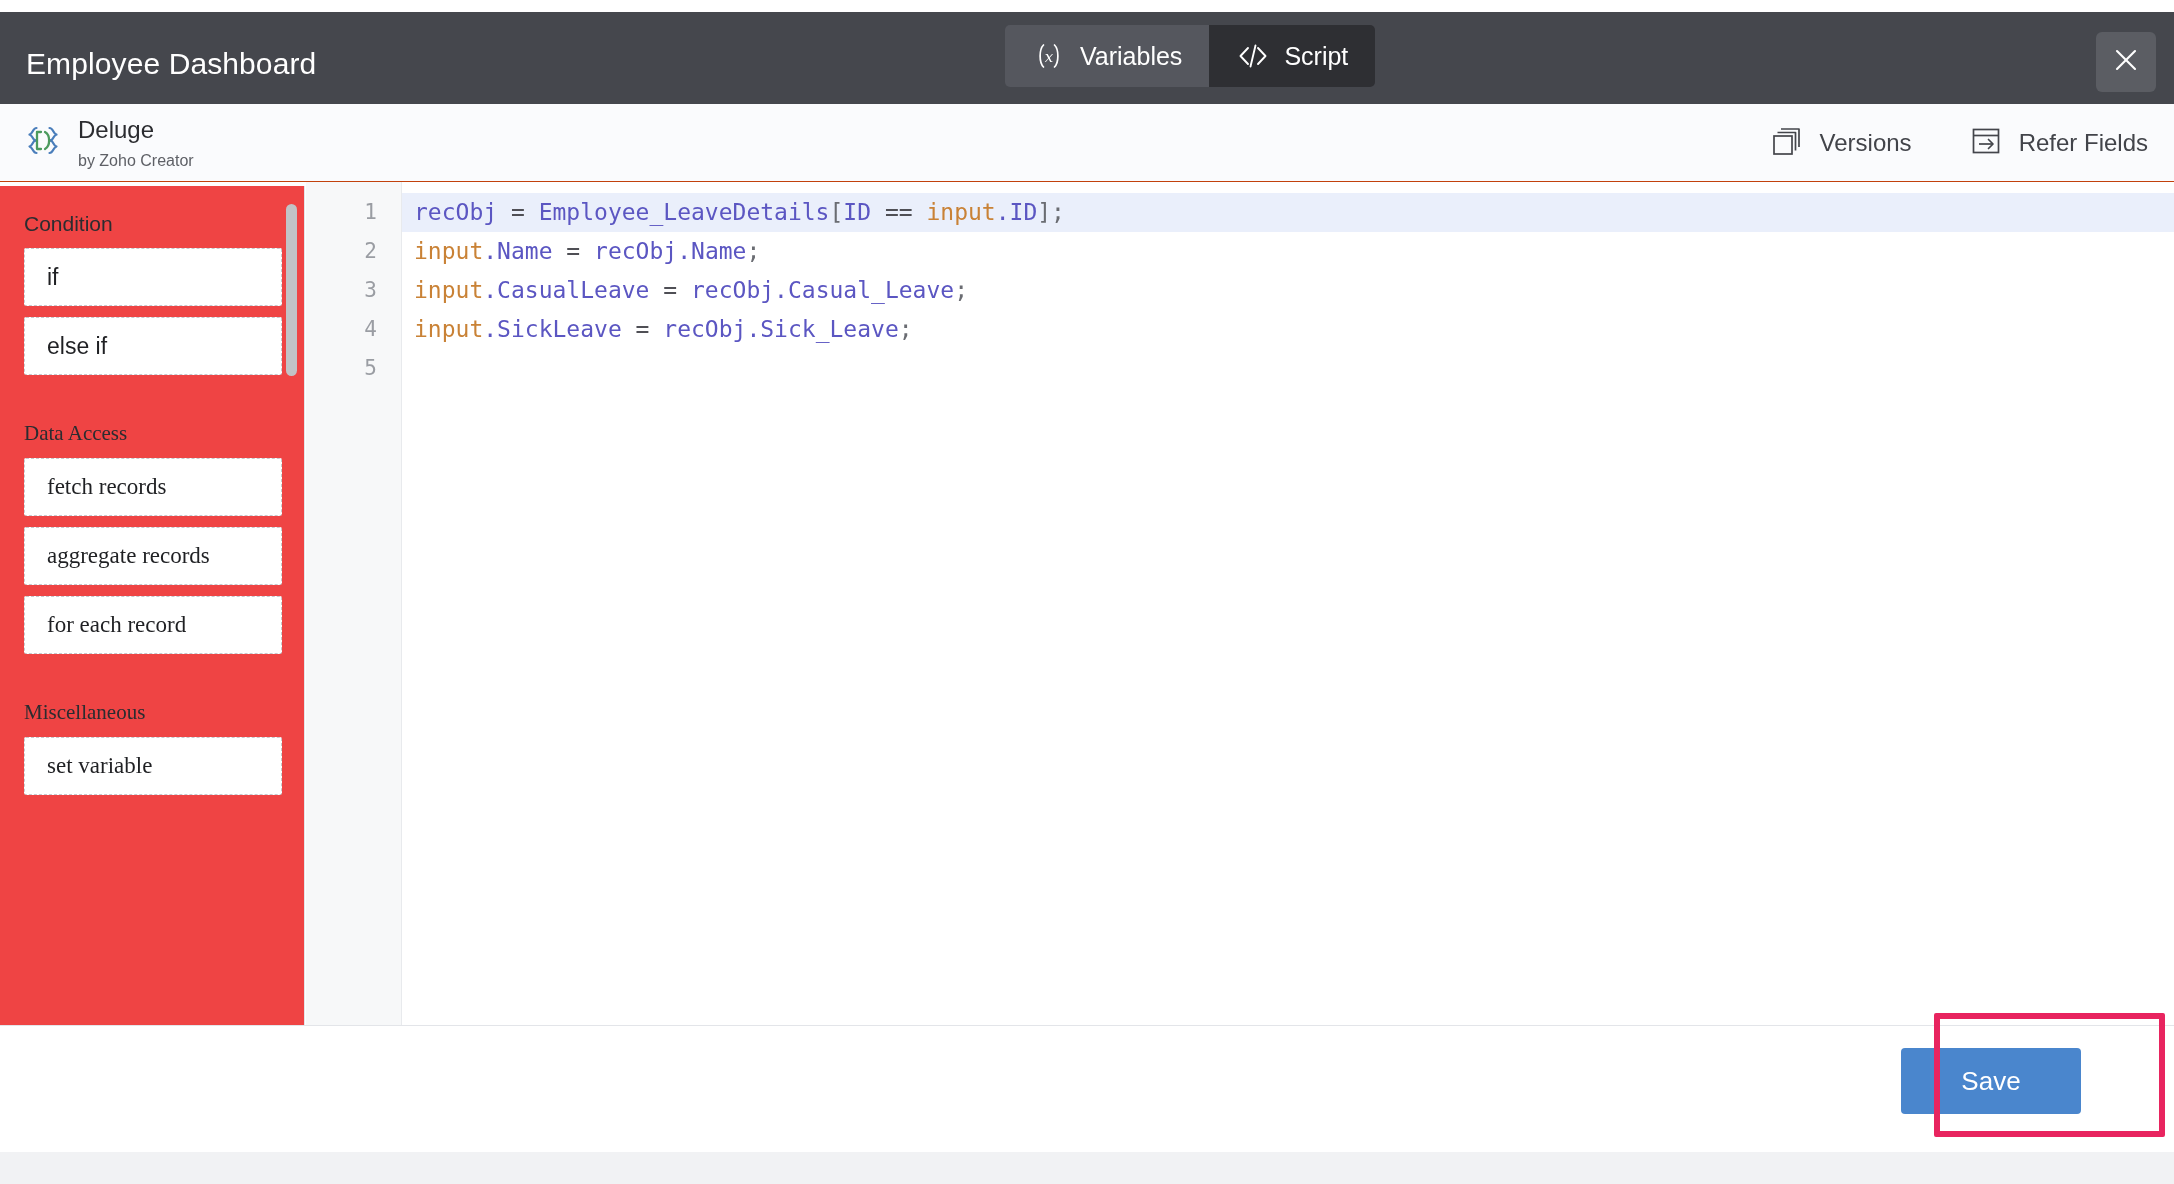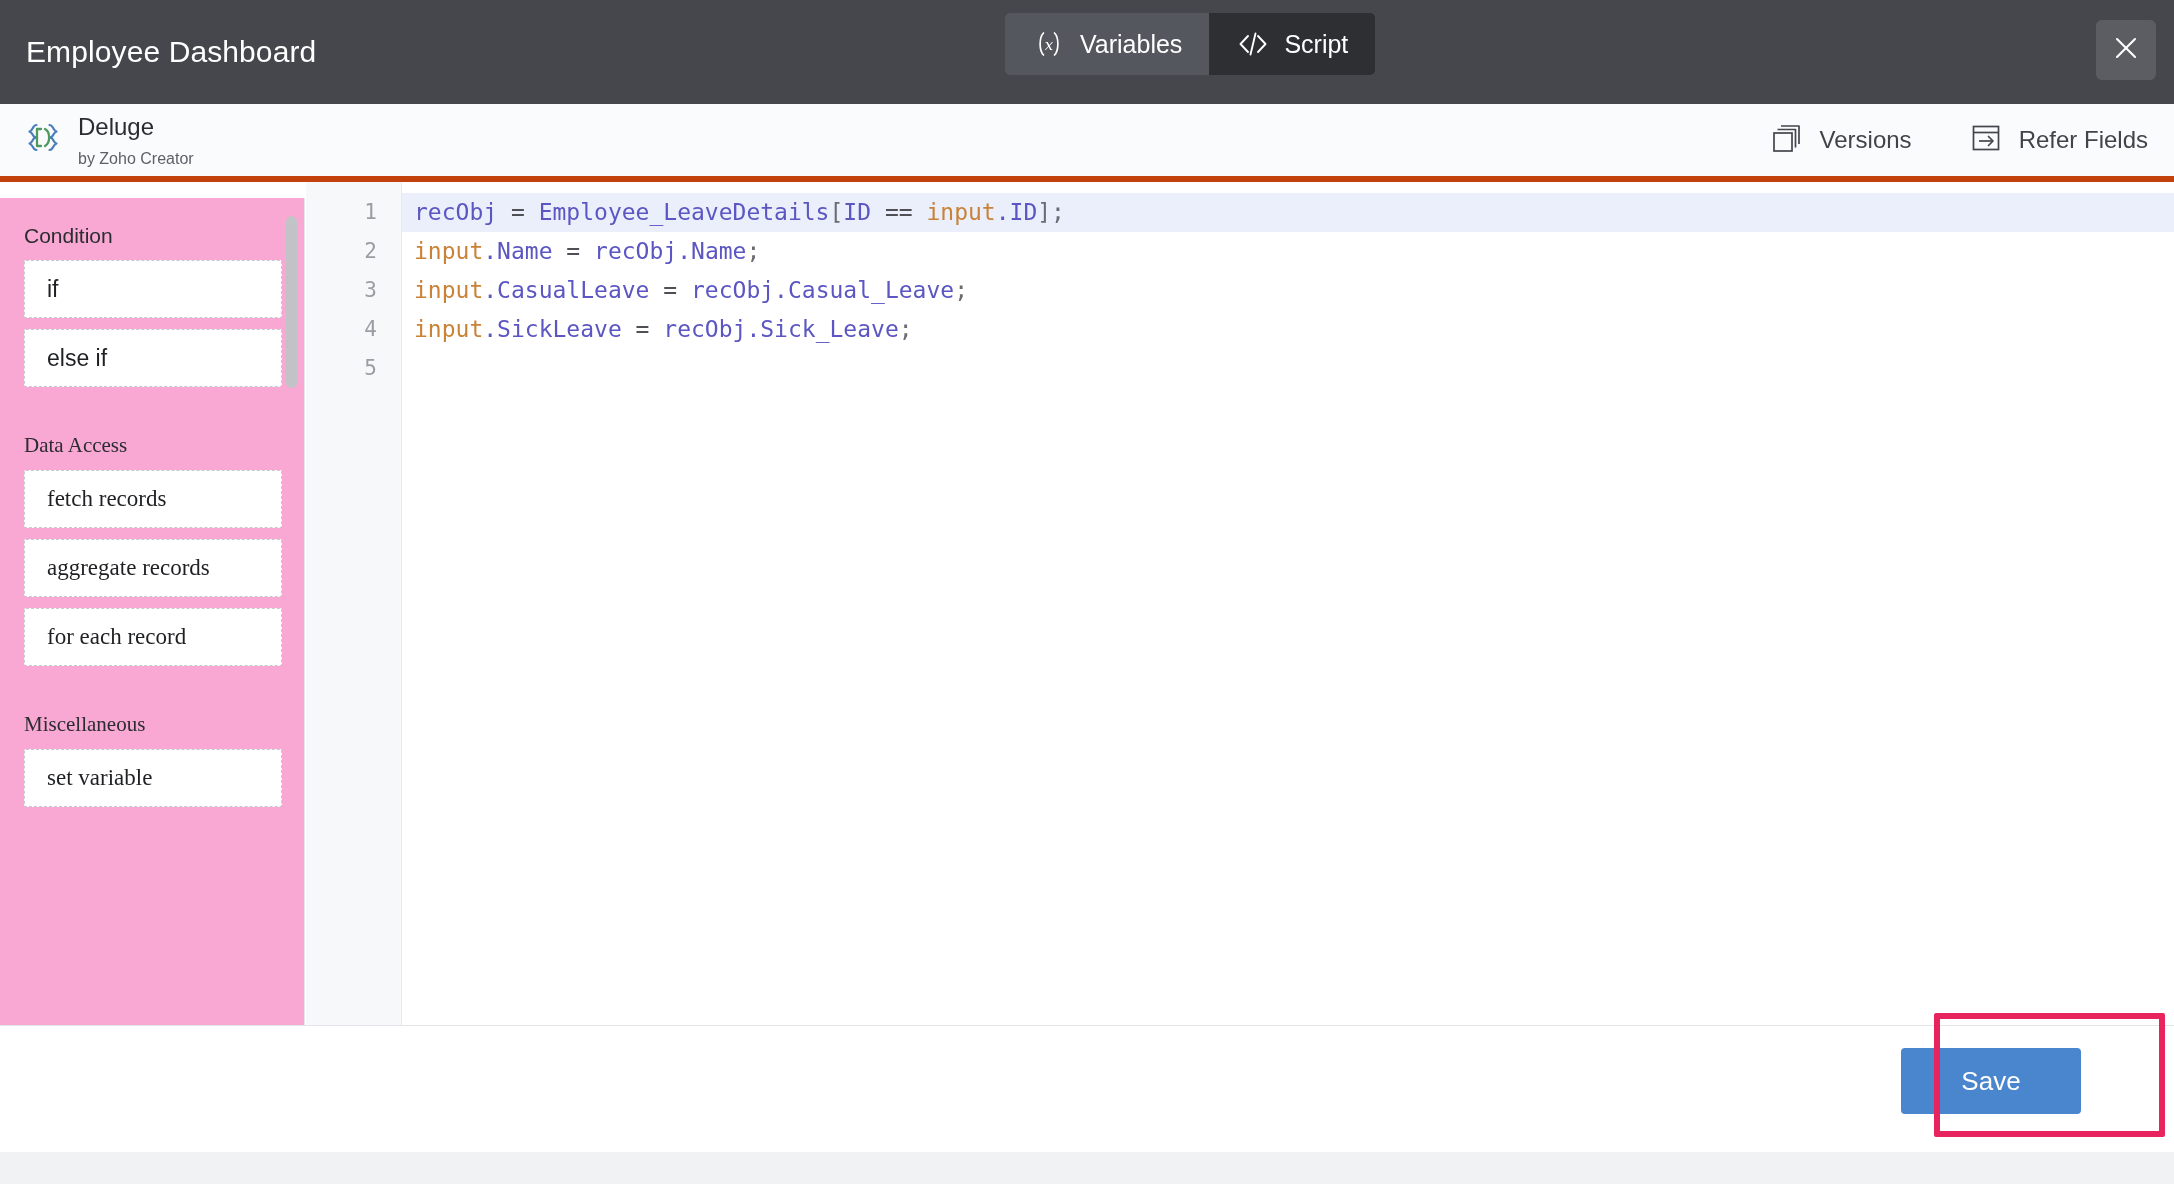--- a/index.html
+++ b/index.html
@@ -14,7 +14,7 @@
   
   .topbar {
     position: absolute;
-    left: 0; top: 0;
+    left: 0; top: 12px;
     width: 2174px; height: 104px;
     background: #45474d;
     display: flex;

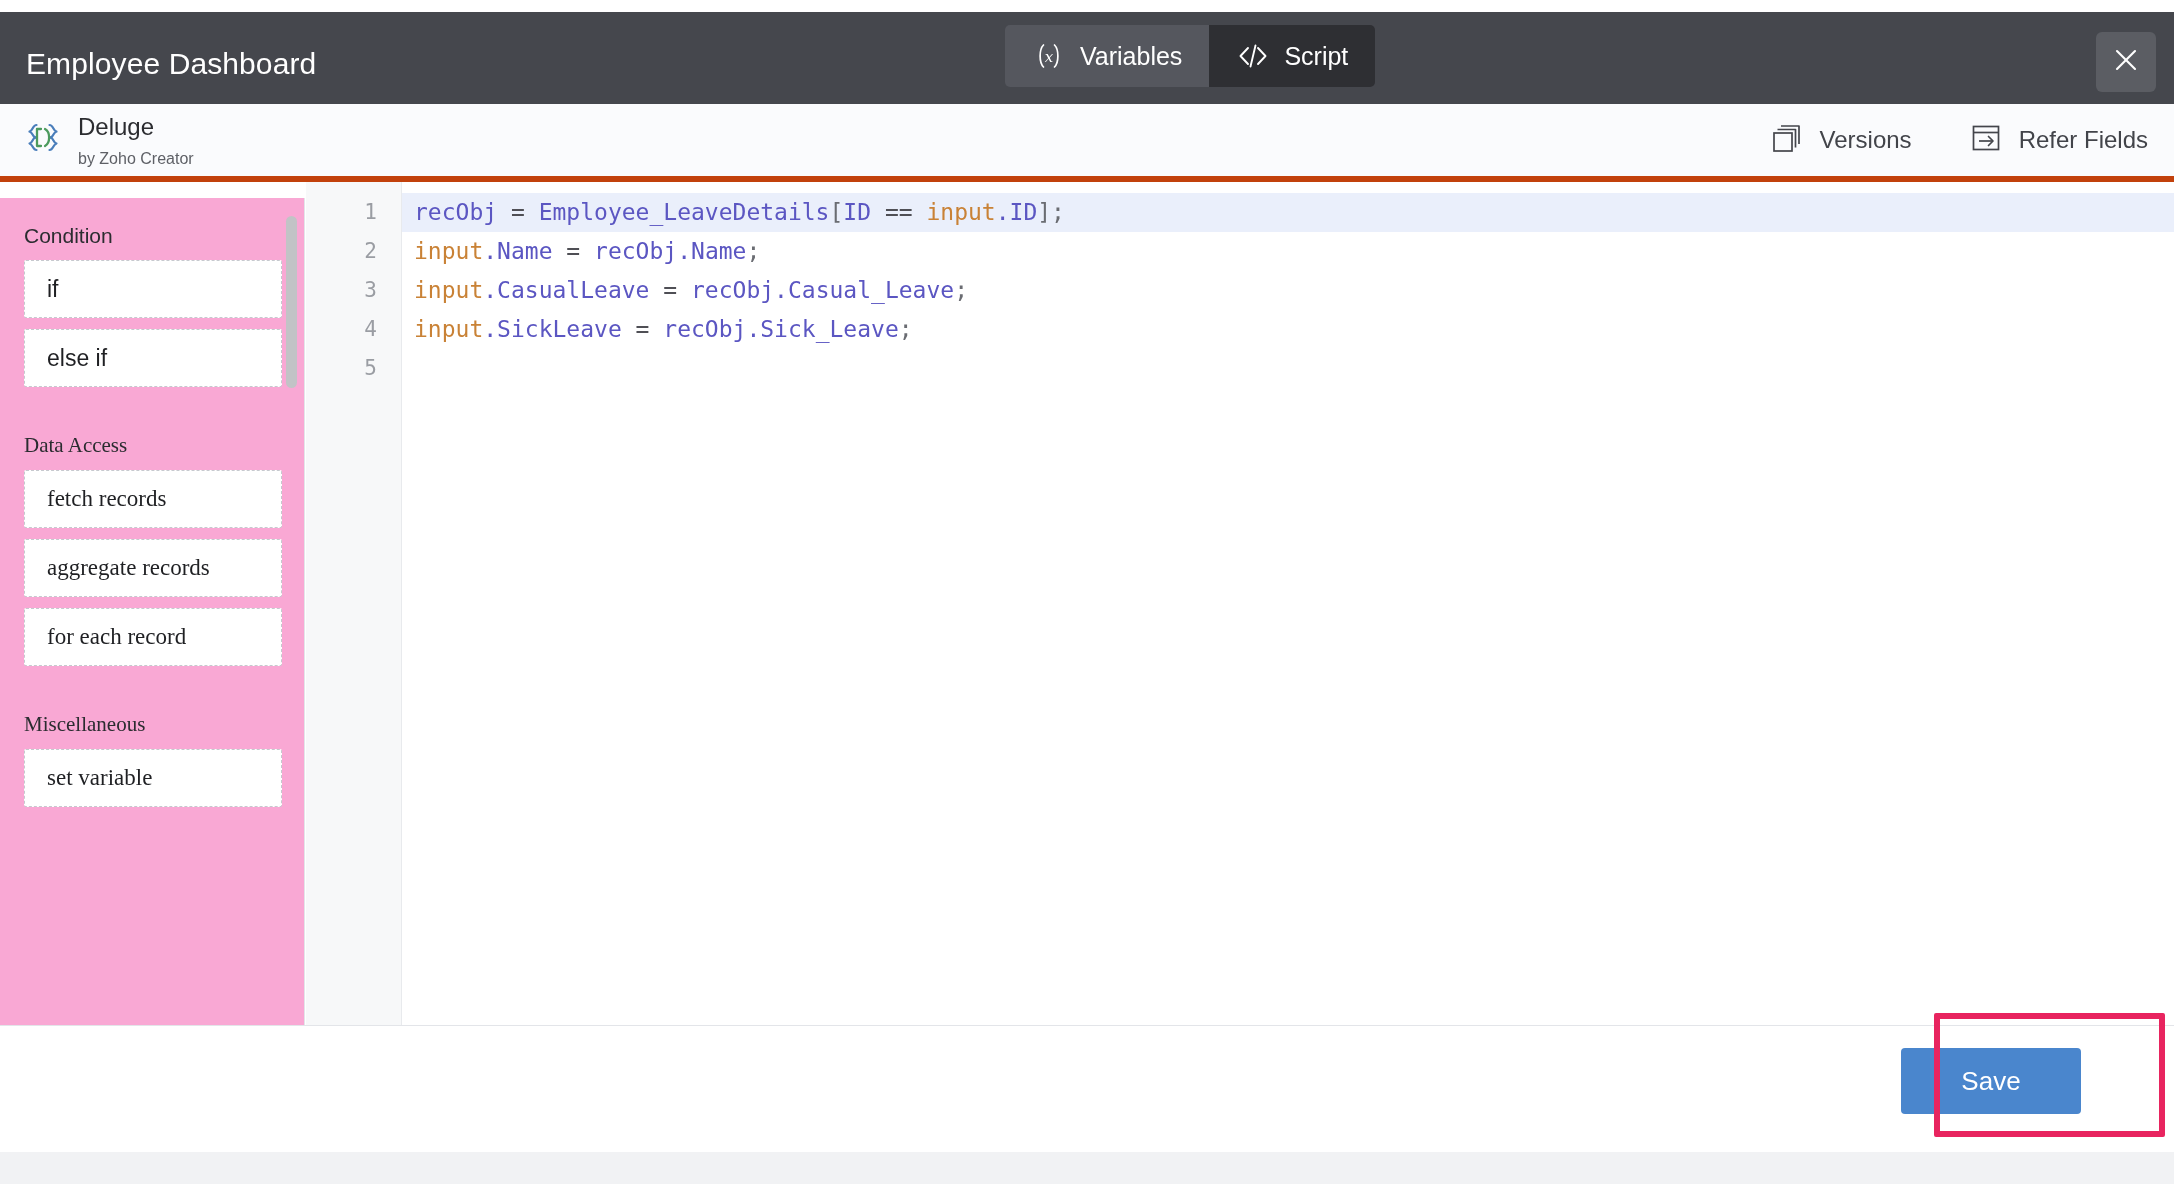--- a/index.html
+++ b/index.html
@@ -76,7 +76,7 @@
     left: 0; top: 104px;
     width: 2174px; height: 78px;
     background: #fafbfd;
-    border-bottom: 6px solid #c2410c;
+    border-bottom: 1px solid #c2410c;
   }
   .brand {
     position: absolute;

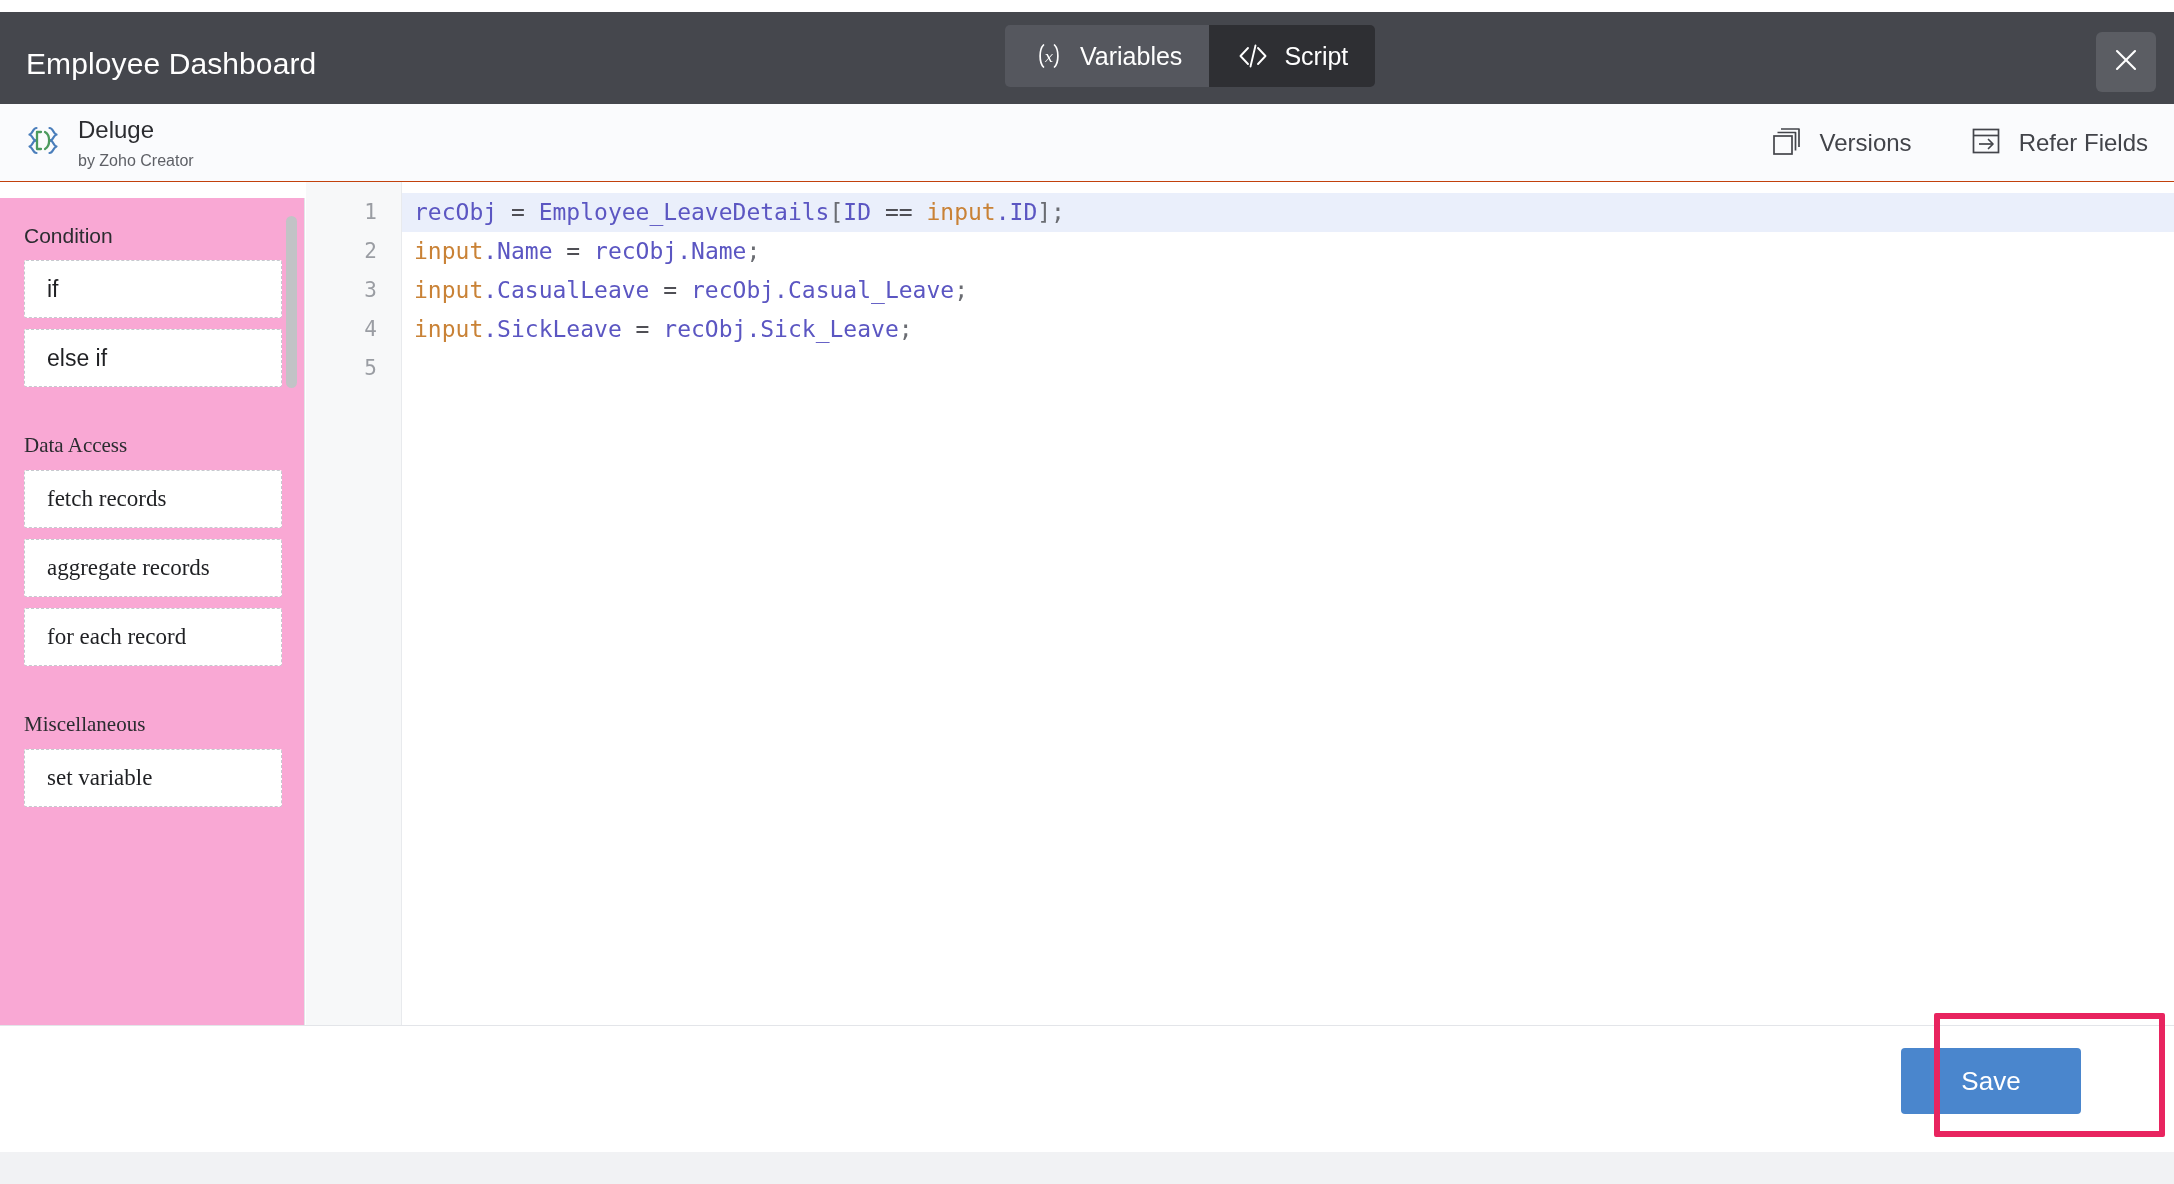--- a/index.html
+++ b/index.html
@@ -129,9 +129,9 @@
   
   .snippets {
     position: absolute;
-    left: 0; top: 16px;
+    left: 0; top: 4px;
     width: 305px; height: 843px;
-    background: #f9a8d4;
+    background: #ef4444;
     border-right: 1px solid #e3e5e9;
     overflow: hidden;
     padding: 26px 0 0 0;

